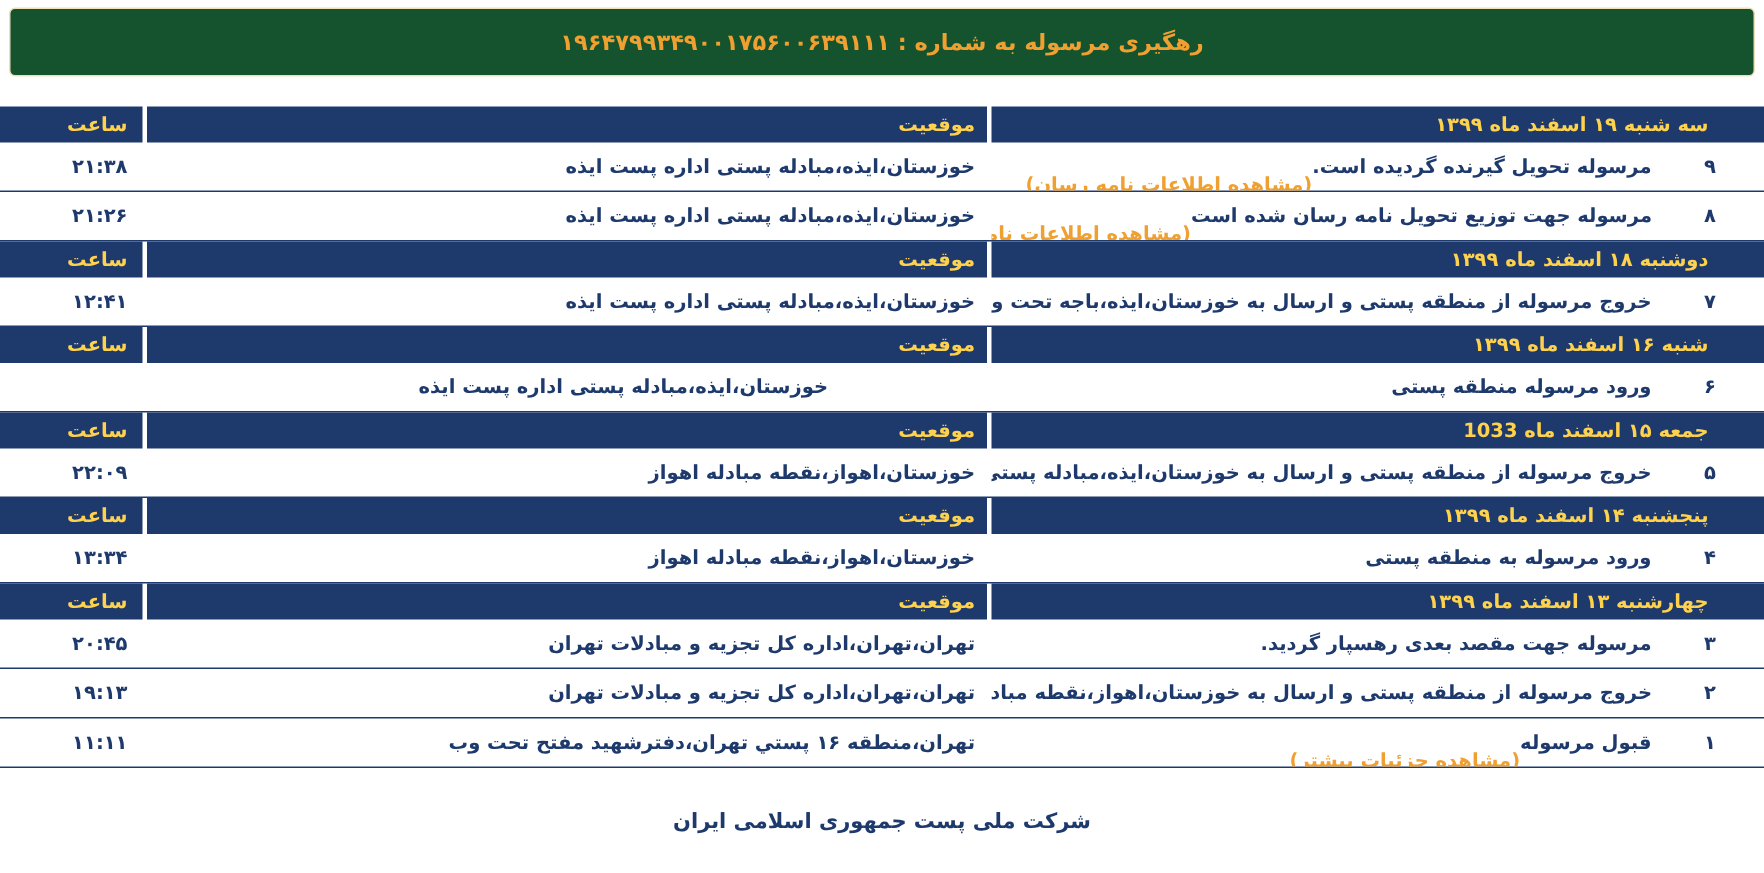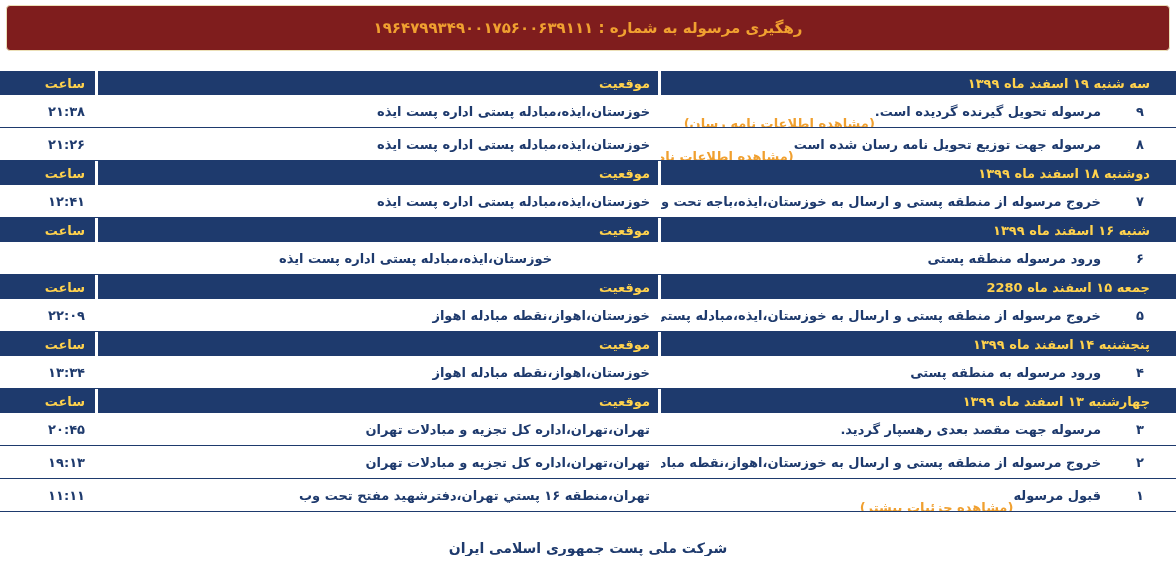--- a/index.html
+++ b/index.html
@@ -12,7 +12,7 @@
   }
   .banner {
     margin: 5px 6px 0 6px;
-    background: #7f1d1d;
+    background: #14532d;
     border: 1px solid #ece0b8;
     border-radius: 4px;
     height: 46px;

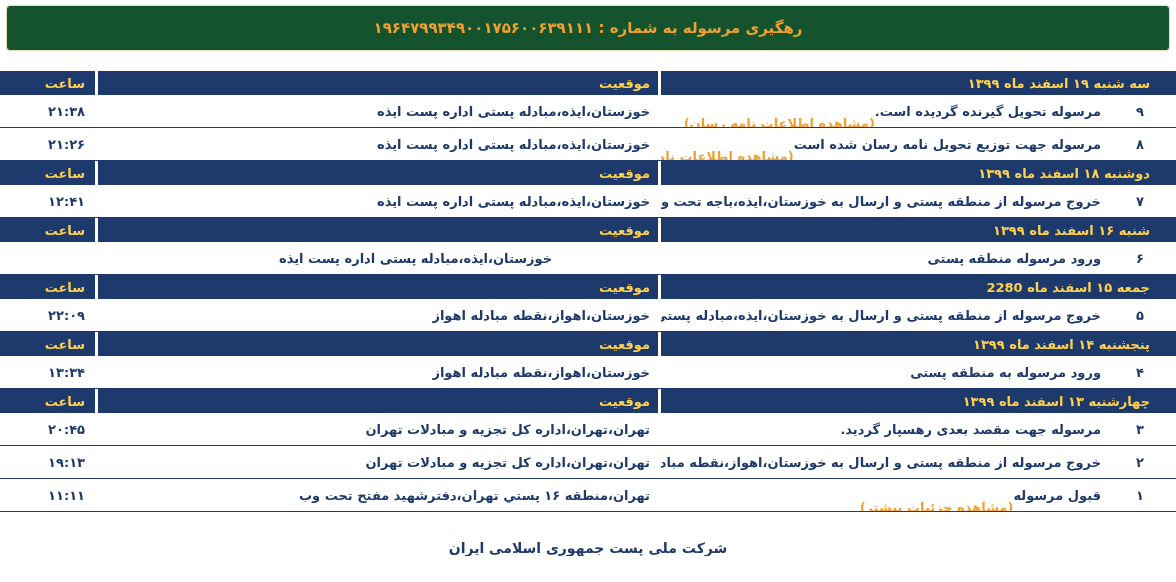--- a/index.html
+++ b/index.html
@@ -46,7 +46,7 @@
   .cell { display: flex; align-items: center; }
   .cell-time  { width: 95px;  padding-left: 4px; padding-right: 10px; justify-content: flex-start; text-align: center; }
   .cell-loc   { width: 560px; padding-right: 8px; justify-content: flex-start; }
-  .cell-date  { flex: 1; padding-right: 26px; justify-content: flex-start; }
+  .cell-date  { flex: 1; padding-right: 37px; justify-content: flex-start; }
   .cell-num   { width: 72px; justify-content: center; }
   .cell-status{ flex: 1; padding-left: 8px; justify-content: flex-start; flex-wrap: nowrap; white-space: nowrap; overflow: hidden; }
   .data-row {

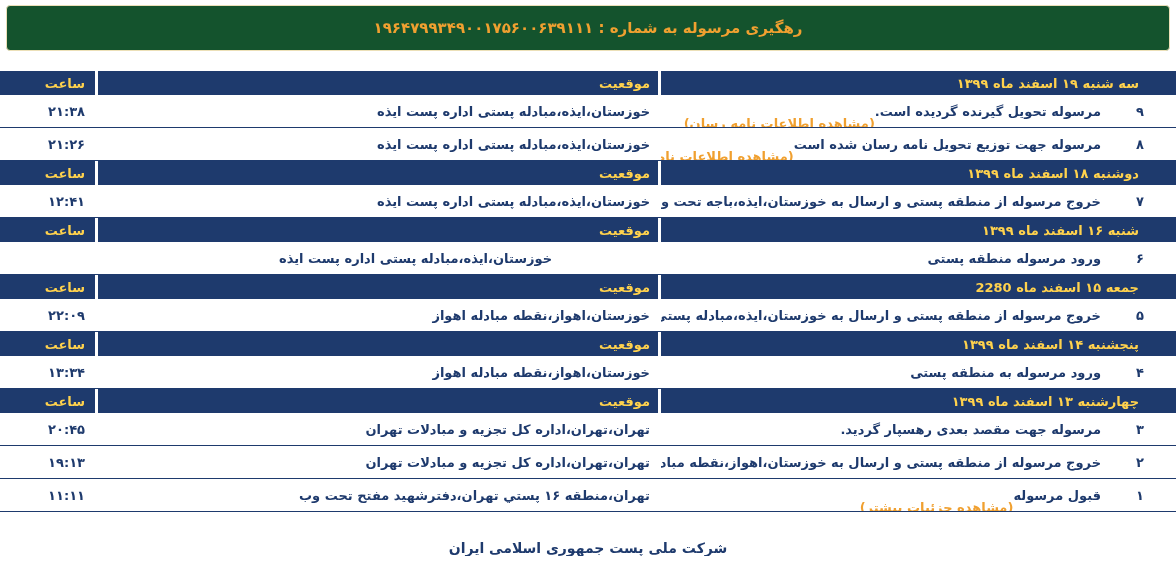--- a/index.html
+++ b/index.html
@@ -146,7 +146,7 @@
 
   <div class="group">
     <div class="row header-row">
-      <div class="cell cell-date hdr">جمعه ۱۵ اسفند ماه 2280</div>
+      <div class="cell cell-date hdr">جمعه ۱۵ اسفند ماه 1033</div>
       <div class="cell cell-loc hdr">موقعیت</div>
       <div class="cell cell-time hdr">ساعت</div>
     </div>

